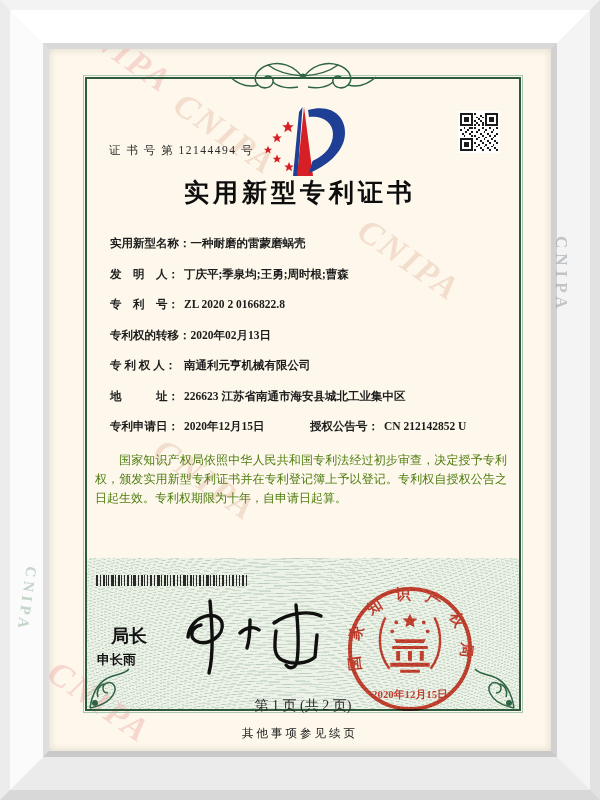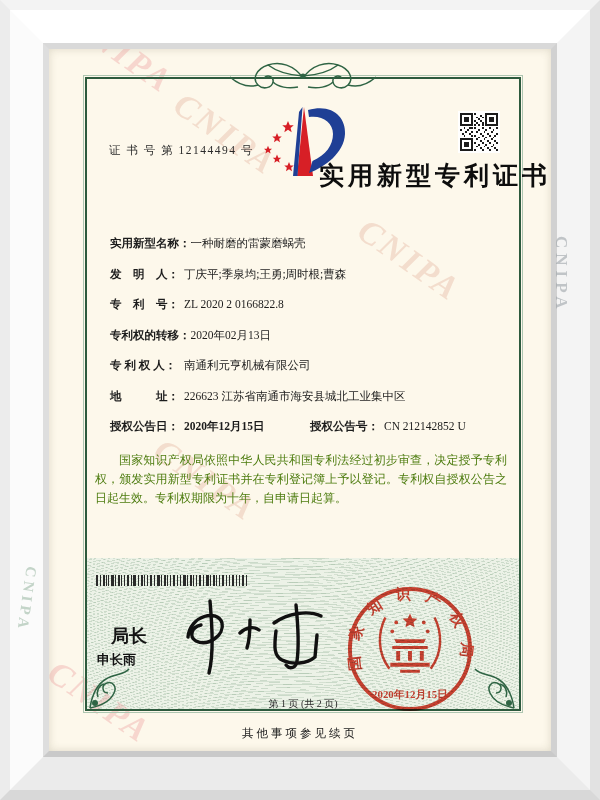--- a/index.html
+++ b/index.html
@@ -57,7 +57,7 @@
   .qr { position:absolute; left:409px; top:62px; width:42px; height:42px; background:#fff;
         padding:2px; z-index:5; }
   .logo { position:absolute; left:203px; top:54px; z-index:5; }
-  .title { position:absolute; left:0; top:110px; width:100%; text-align:right;
+  .title { position:absolute; left:0; top:127px; width:100%; text-align:center;
            font-size:25px; font-weight:bold; letter-spacing:4px; color:#0d0d0d; z-index:5; }
 
   

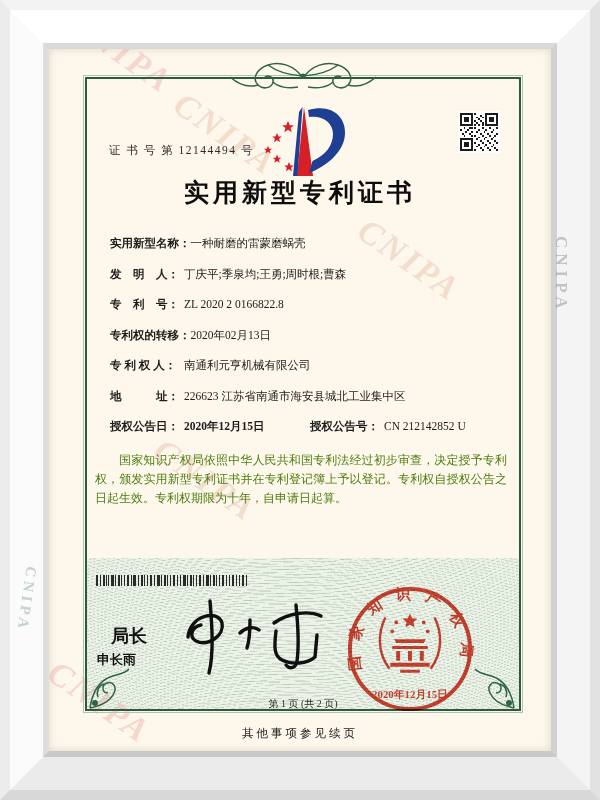--- a/index.html
+++ b/index.html
@@ -65,7 +65,7 @@
             color:#1c1c1c; z-index:5; }
   .field-row { height:30.5px; line-height:15px; white-space:nowrap; }
   .field-label { font-weight:bold; display:inline-block; min-width:74px; }
-  .field-value { font-weight:normal;text-align:right; }
+  .field-value { font-weight:bold;text-align:right; }
   .grant-val1 { display:inline-block; width:126px; font-weight:bold; }
 
   

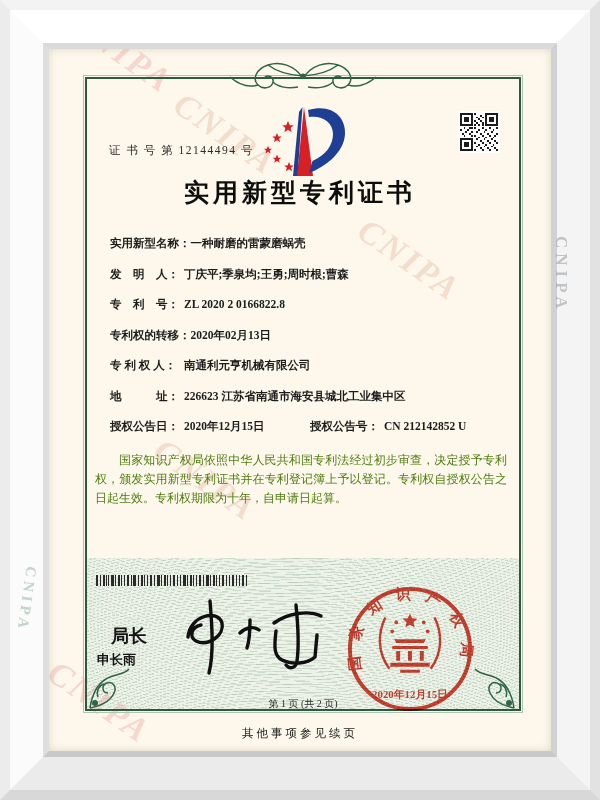--- a/index.html
+++ b/index.html
@@ -199,7 +199,7 @@
             <span class="field-label">地　　　址：</span><span class="field-value">226623 江苏省南通市海安县城北工业集中区</span>
           </div>
           <div class="field-row">
-            <span class="field-label">授权公告日：</span><span class="grant-val1">2020年12月15日</span><span class="field-label">授权公告号：</span><span class="field-value">CN 212142852 U</span>
+            <span class="field-label">专利申请日：</span><span class="grant-val1">2020年12月15日</span><span class="field-label">授权公告号：</span><span class="field-value">CN 212142852 U</span>
           </div>
         </div>
 

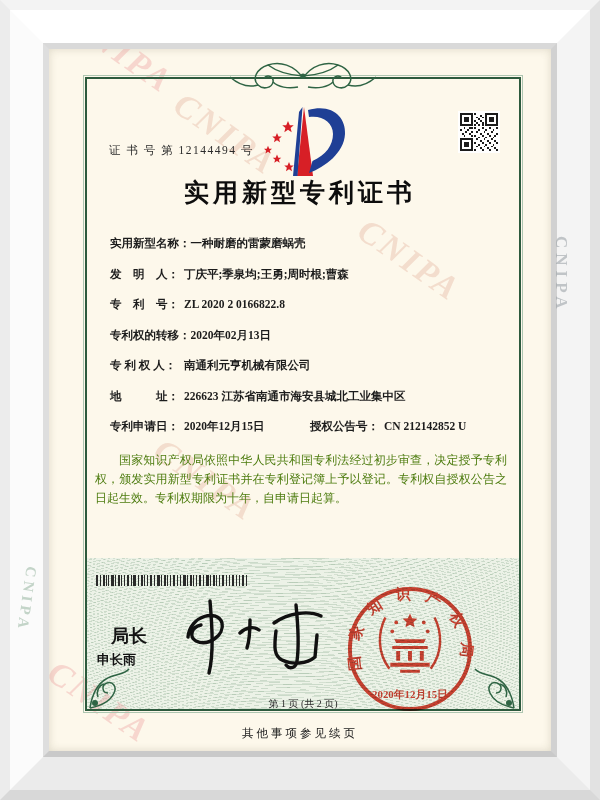--- a/index.html
+++ b/index.html
@@ -83,7 +83,7 @@
   .seal { position:absolute; left:296px; top:535px; z-index:6; mix-blend-mode:multiply;
           opacity:.95; }
   .page-footer { position:absolute; left:36px; top:648px; width:436px; text-align:center;
-                 font-size:10px; color:#2b2b2b; z-index:5; }
+                 font-size:14px; color:#2b2b2b; z-index:5; }
   .cont-note { position:absolute; left:0; top:677px; width:100%; text-align:center;
                font-size:11.5px; letter-spacing:3px; color:#222; z-index:5; }
 </style>

